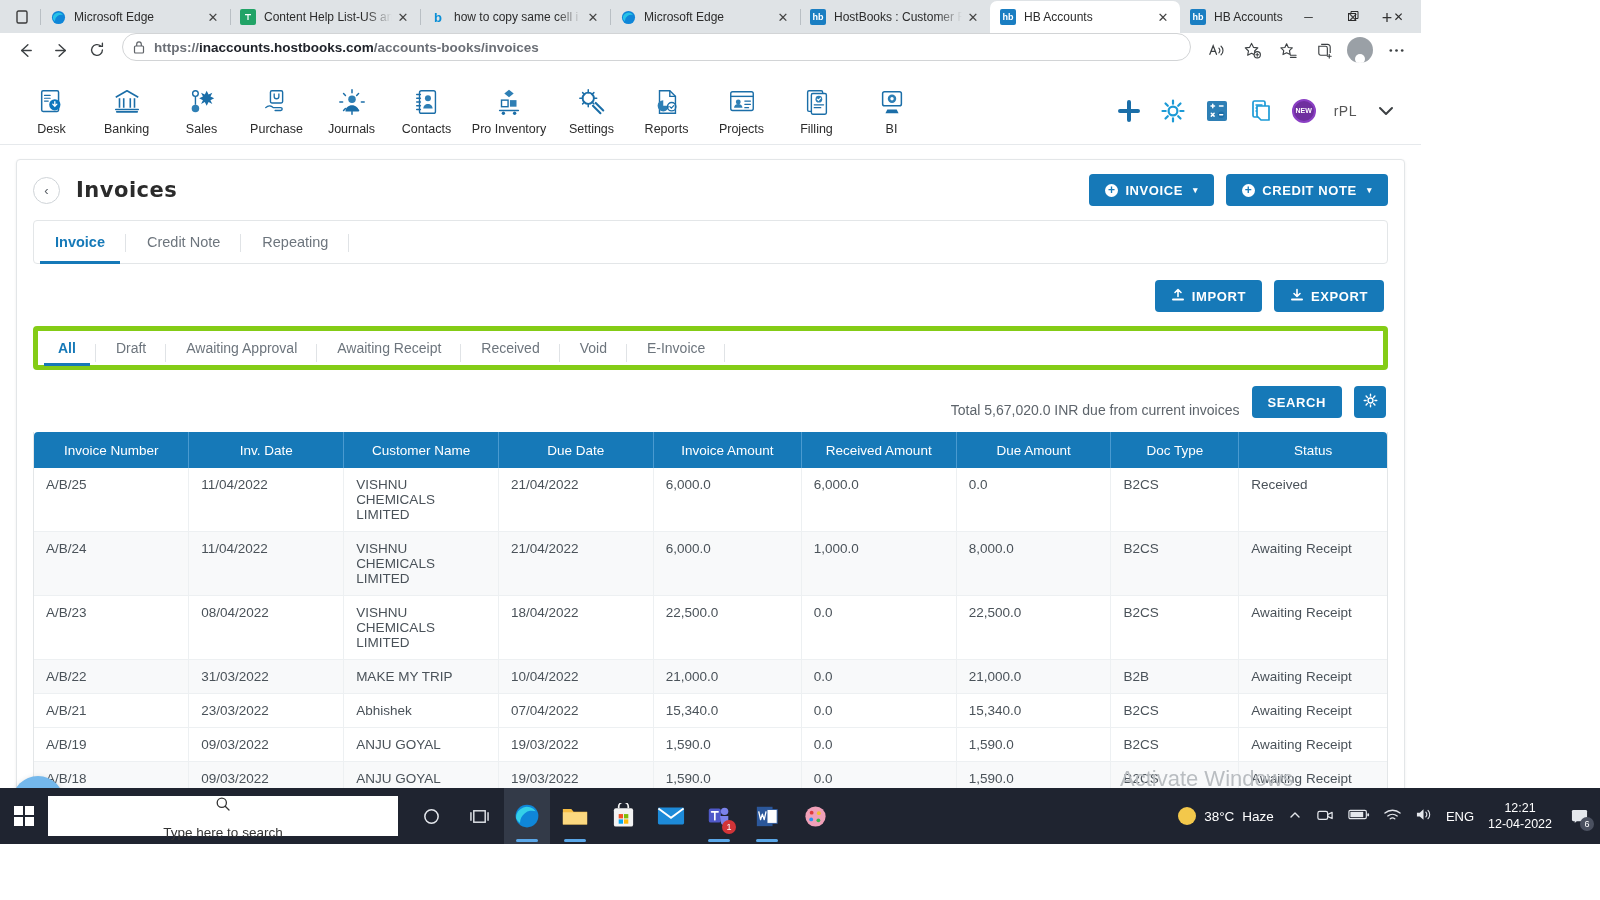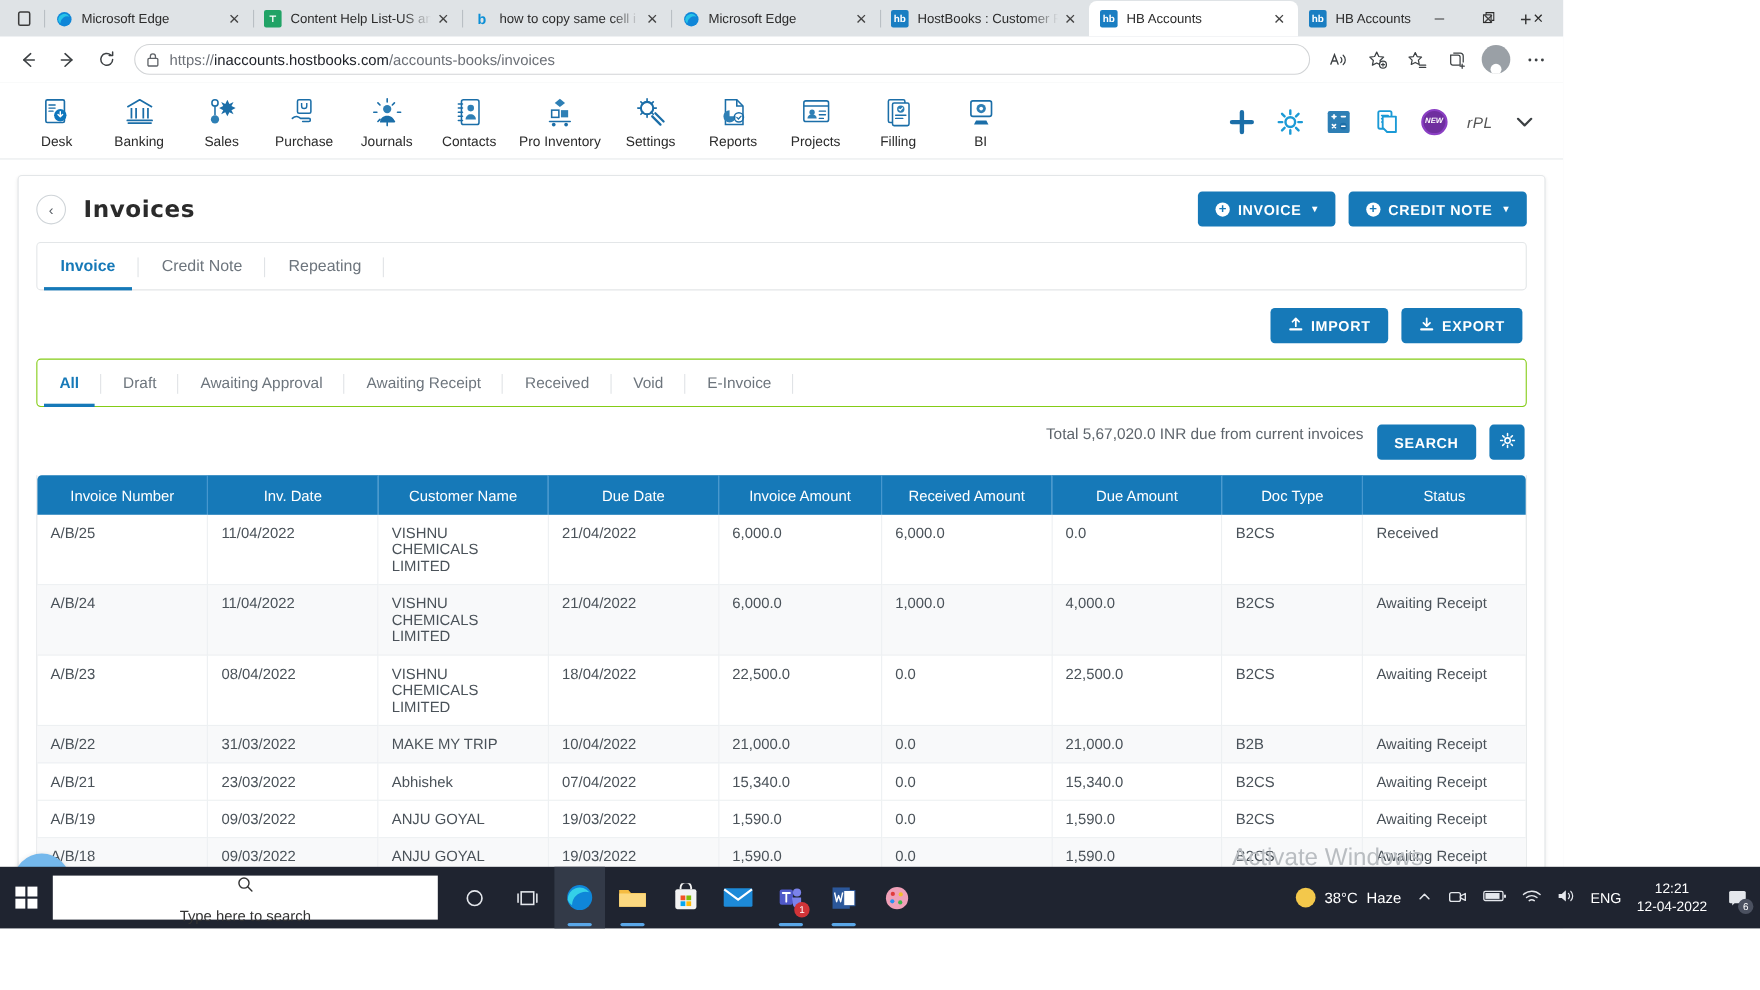--- a/index.html
+++ b/index.html
@@ -49,8 +49,8 @@
   .wincontrol { width: 45px; height: 33px; display: flex; align-items: center; justify-content: center; color: #2b2b2b; font-size: 12px; }
 
   .toolbar {
-    height: 42px; background: #ffffff; display: flex; align-items: center;
-    padding: 0 8px; gap: 2px;
+    height: 42px; background: #ffffff; display: flex; align-items: flex-start;
+    padding: 0 8px; gap: 2px; font-weight: bold;
   }
   .tb-btn {
     width: 34px; height: 34px; display: flex; align-items: center; justify-content: center;

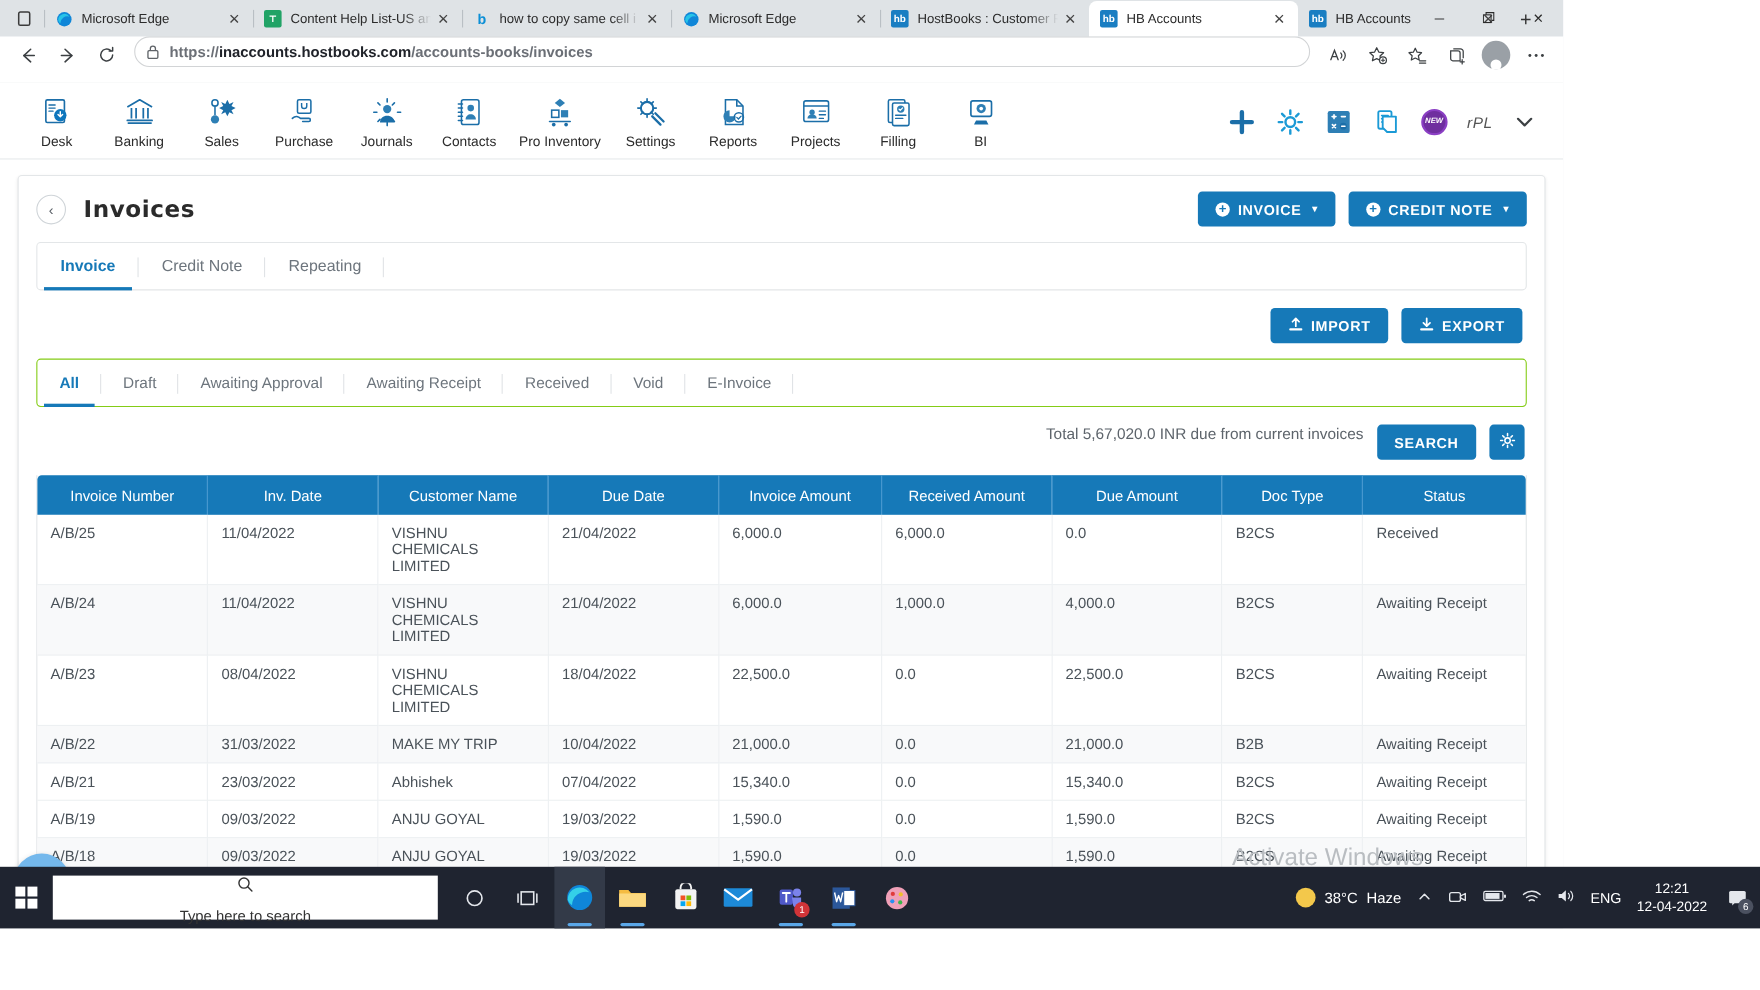--- a/index.html
+++ b/index.html
@@ -81,7 +81,7 @@
   }
   .navitem.wide { width: 90px; }
   .navicon { width: 34px; height: 34px; display: flex; align-items: center; justify-content: center; }
-  .navright { margin-left: auto; display: flex; align-items: center; gap: 18px; padding-right: 10px; font-style: italic;}
+  .navright { margin-left: auto; display: flex; align-items: center; gap: 18px; padding-right: 10px;}
   .navright .ri { display: flex; align-items: center; justify-content: center; }
   .badge-new {
     width: 24px; height: 24px; border-radius: 50%; background: #6f2f9f;

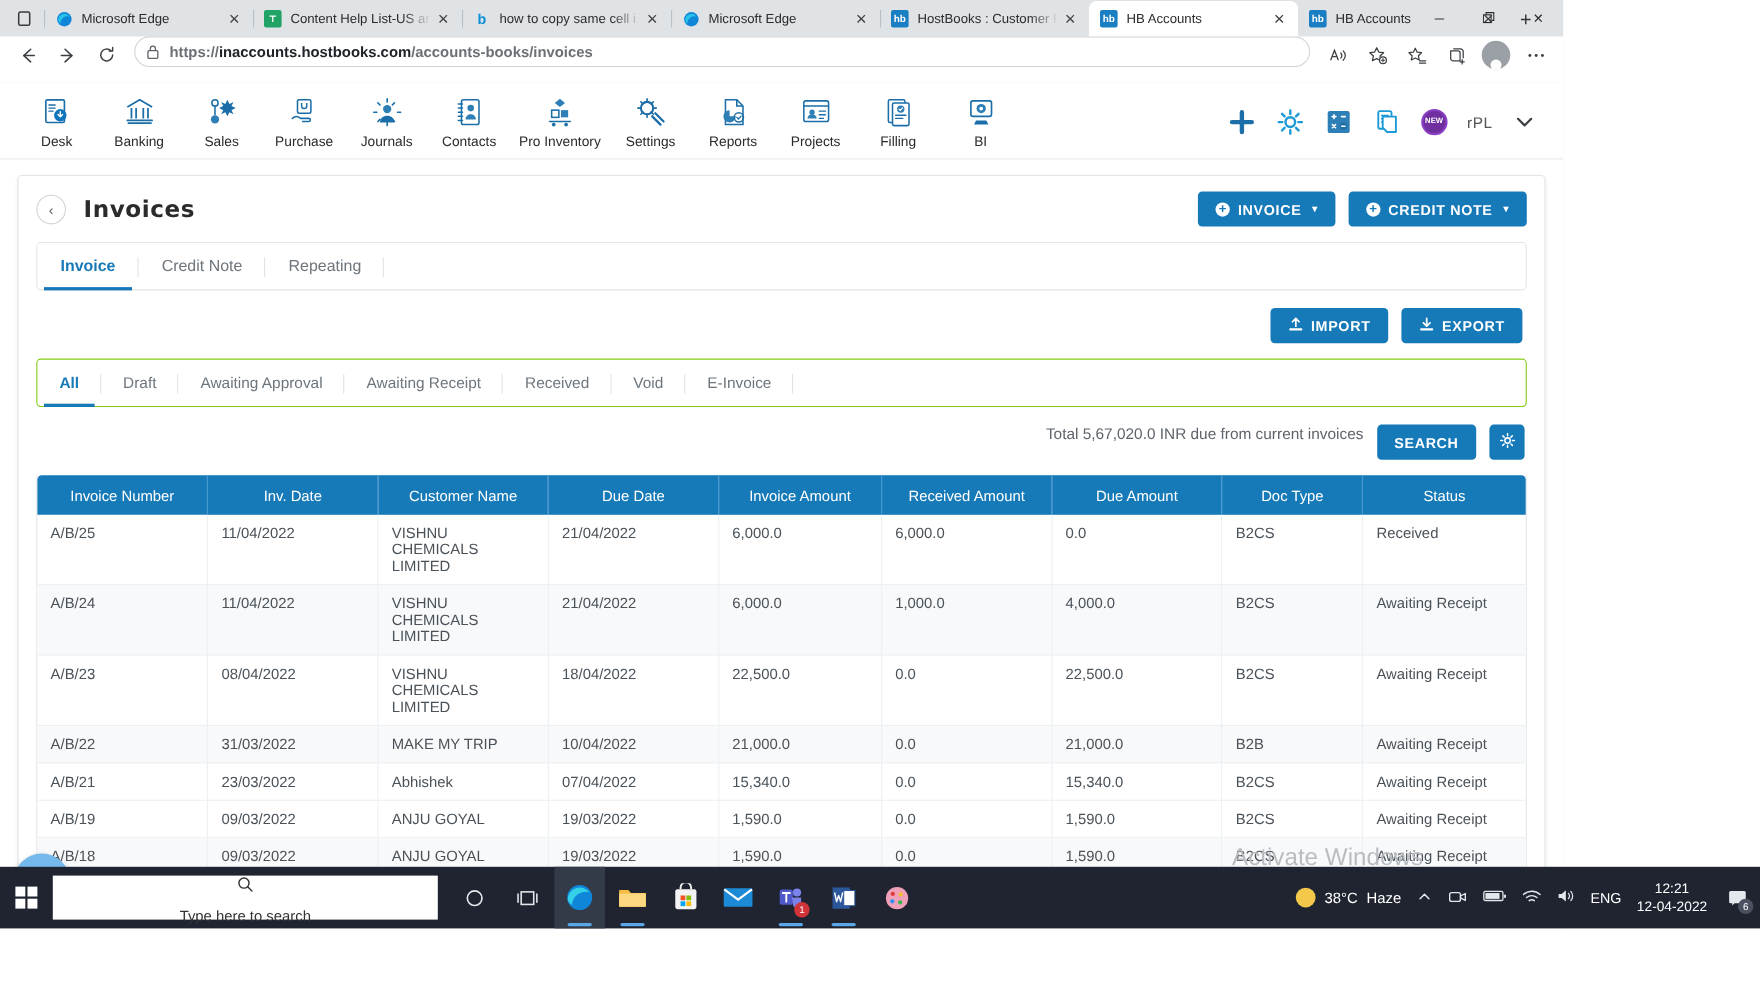--- a/index.html
+++ b/index.html
@@ -136,7 +136,7 @@
   .ie-row { display: flex; justify-content: flex-end; padding: 16px 4px 14px 0; gap: 12px; }
 
   .filters {
-    display: flex; align-items: stretch; border: 1px solid #84cc16; border-radius: 4px;
+    display: flex; align-items: stretch; border: 5px solid #84cc16; border-radius: 4px;
     height: 44px; background:#fff;
   }
   .filters .tabitem { padding: 0 20px; font-size: 14px; }

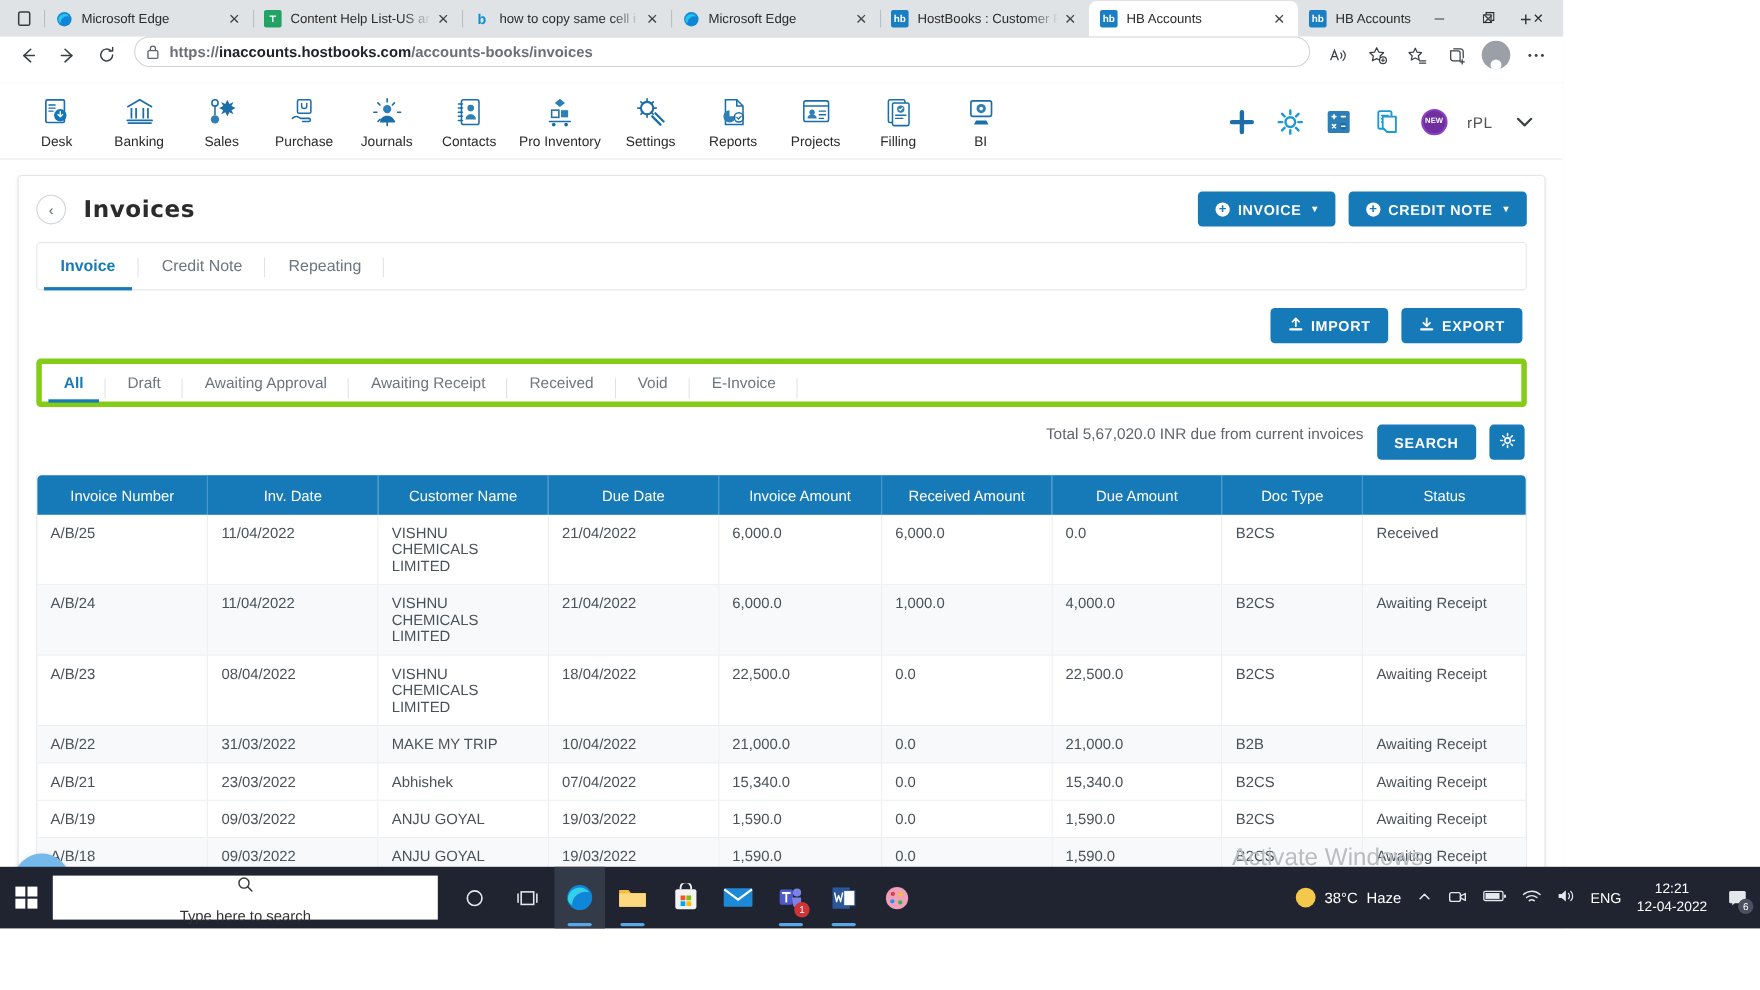--- a/index.html
+++ b/index.html
@@ -141,7 +141,7 @@
   }
   .filters .tabitem { padding: 0 20px; font-size: 14px; }
 
-  .totals-row { display: flex; align-items: flex-start; justify-content: flex-end; gap: 12px; padding: 16px 2px 14px 0; }
+  .totals-row { display: flex; align-items: flex-end; justify-content: flex-end; gap: 12px; padding: 16px 2px 14px 0; }
   .total-text { font-size: 14px; color: #5d646b; }
   .gear-btn {
     width: 32px; height: 32px; background: #1679b8; border-radius: 4px; color: #fff;

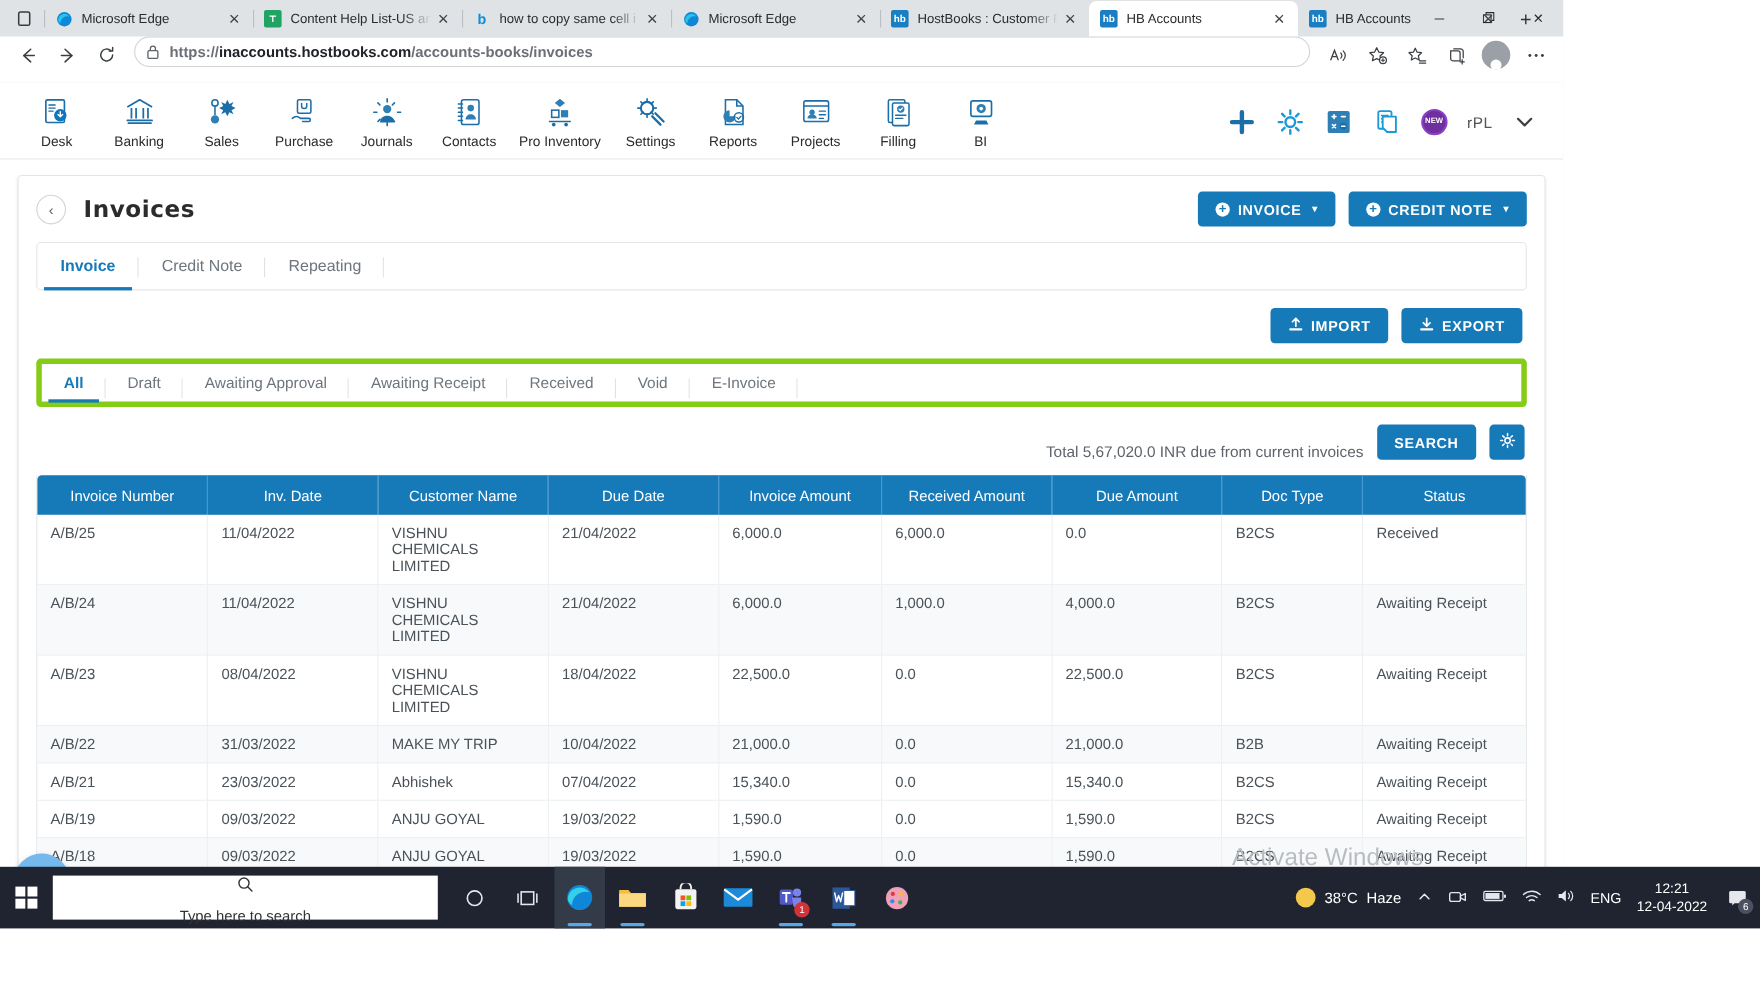--- a/index.html
+++ b/index.html
@@ -700,7 +700,7 @@
                 <td>21/04/2022</td>
                 <td>6,000.0</td>
                 <td>1,000.0</td>
-                <td>4,000.0</td>
+                <td>8,000.0</td>
                 <td>B2CS</td>
                 <td>Awaiting Receipt</td>
               </tr>

